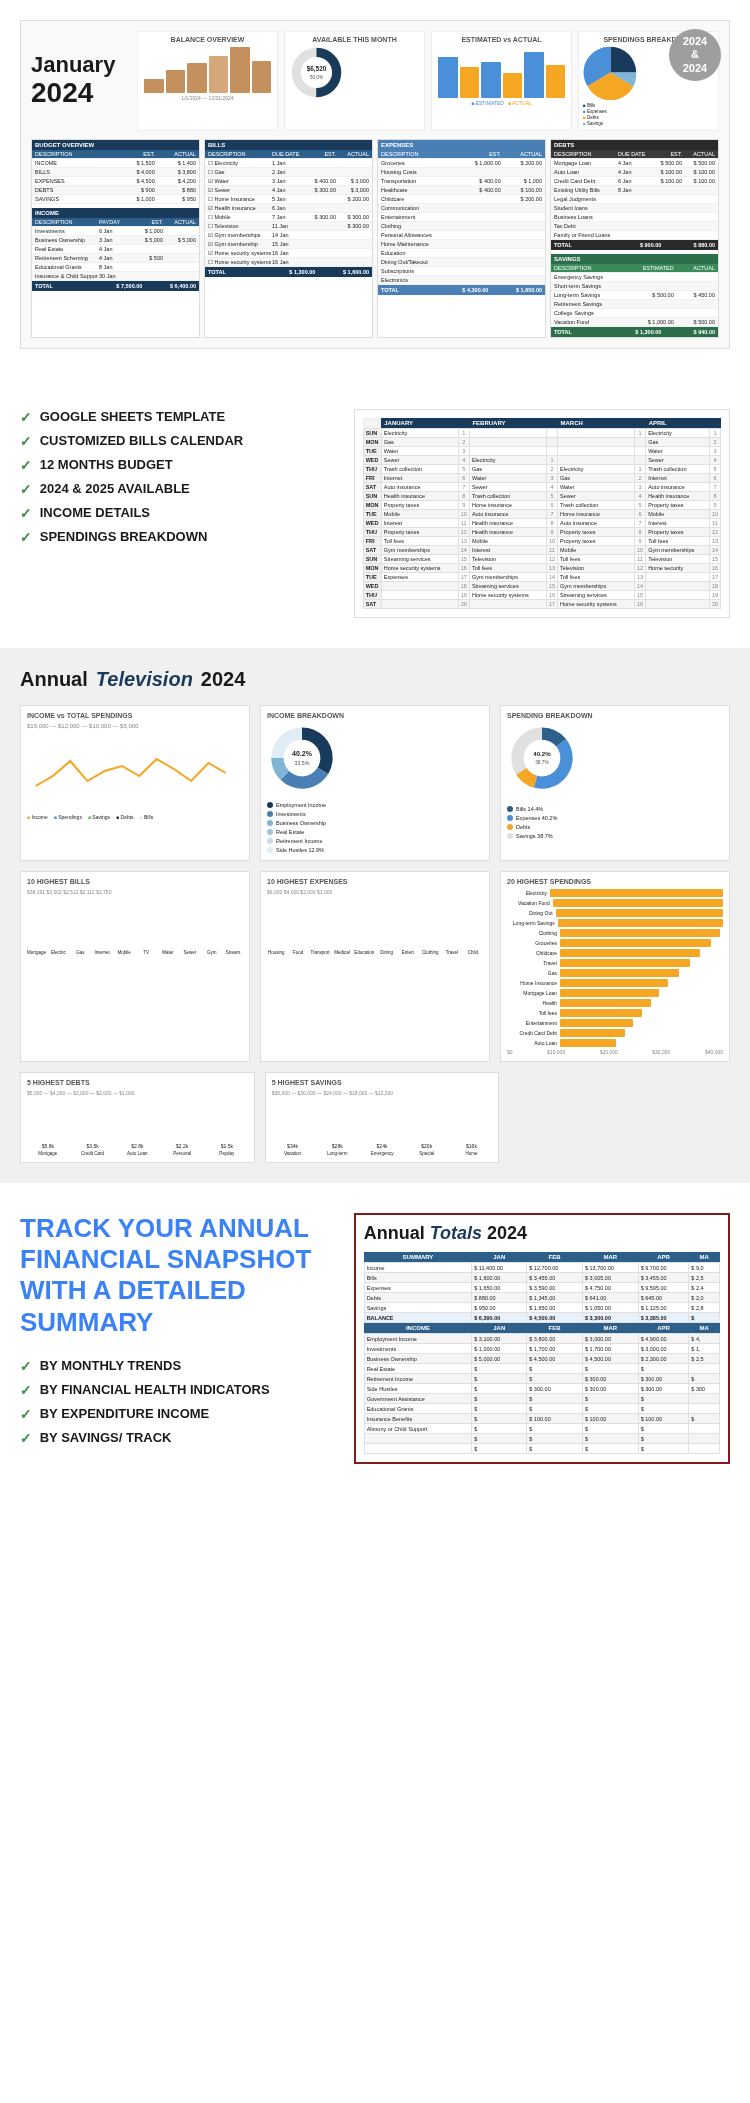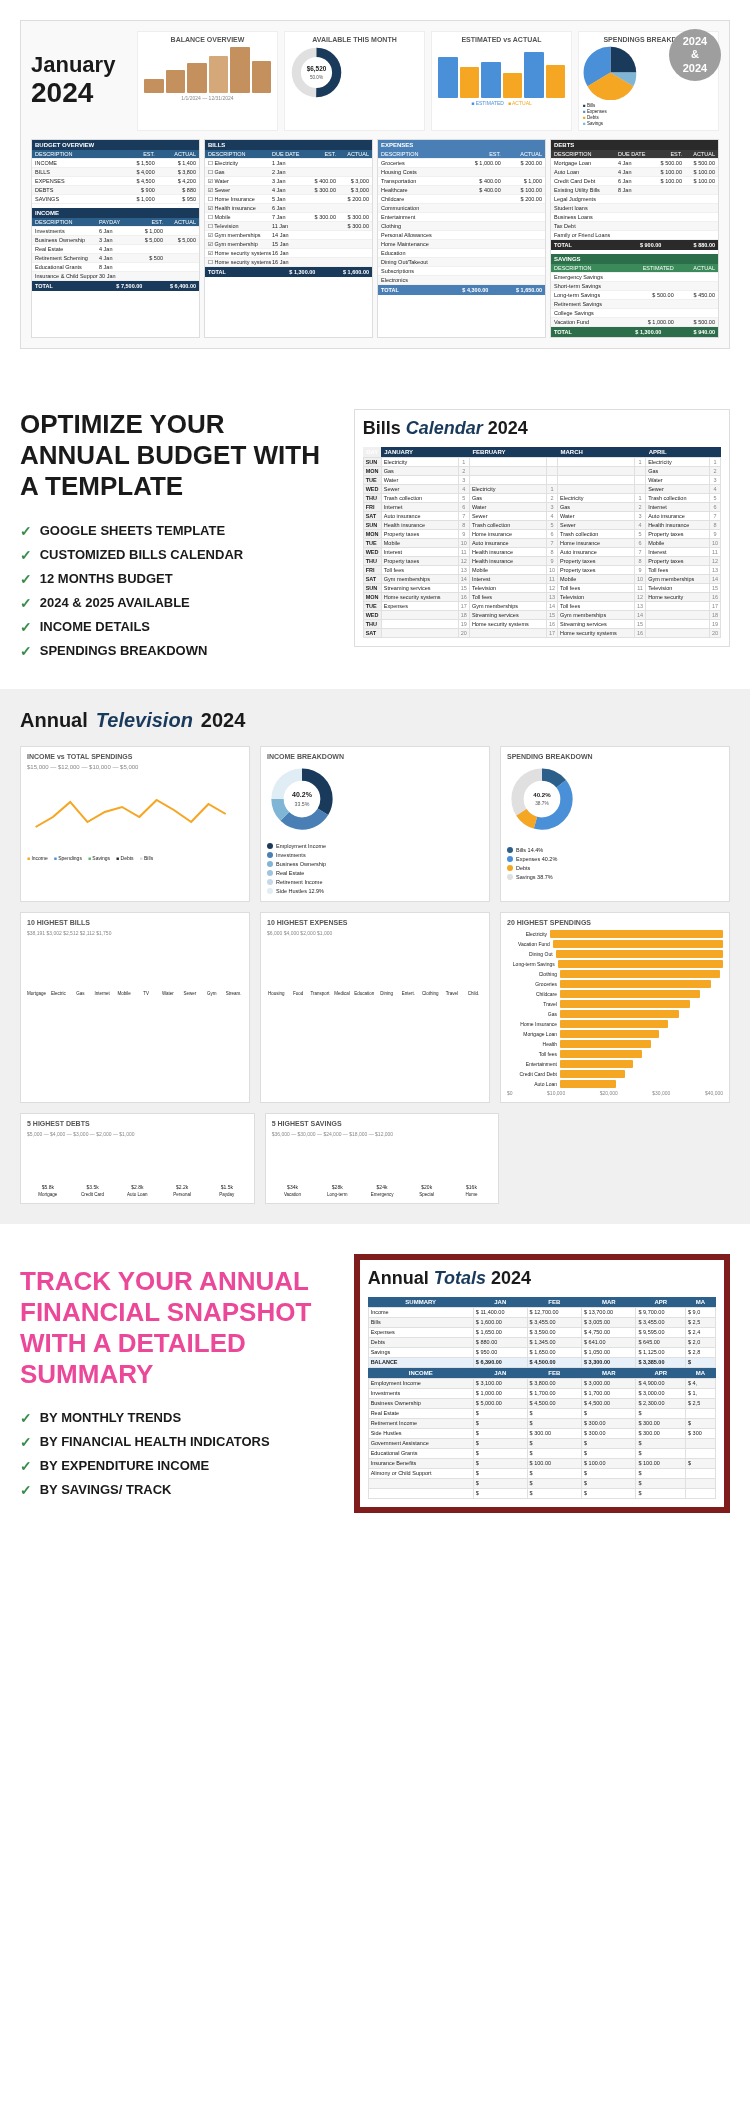--- a/index.html
+++ b/index.html
@@ -857,7 +857,6 @@
 
 <div class="section-optimize">
   <div class="optimize-left">
-    <div class="optimize-title">OPTIMIZE YOUR ANNUAL BUDGET WITH A TEMPLATE</div>
     <ul class="feature-list">
       <li class="feature-item">
         <span class="check-icon">✓</span>

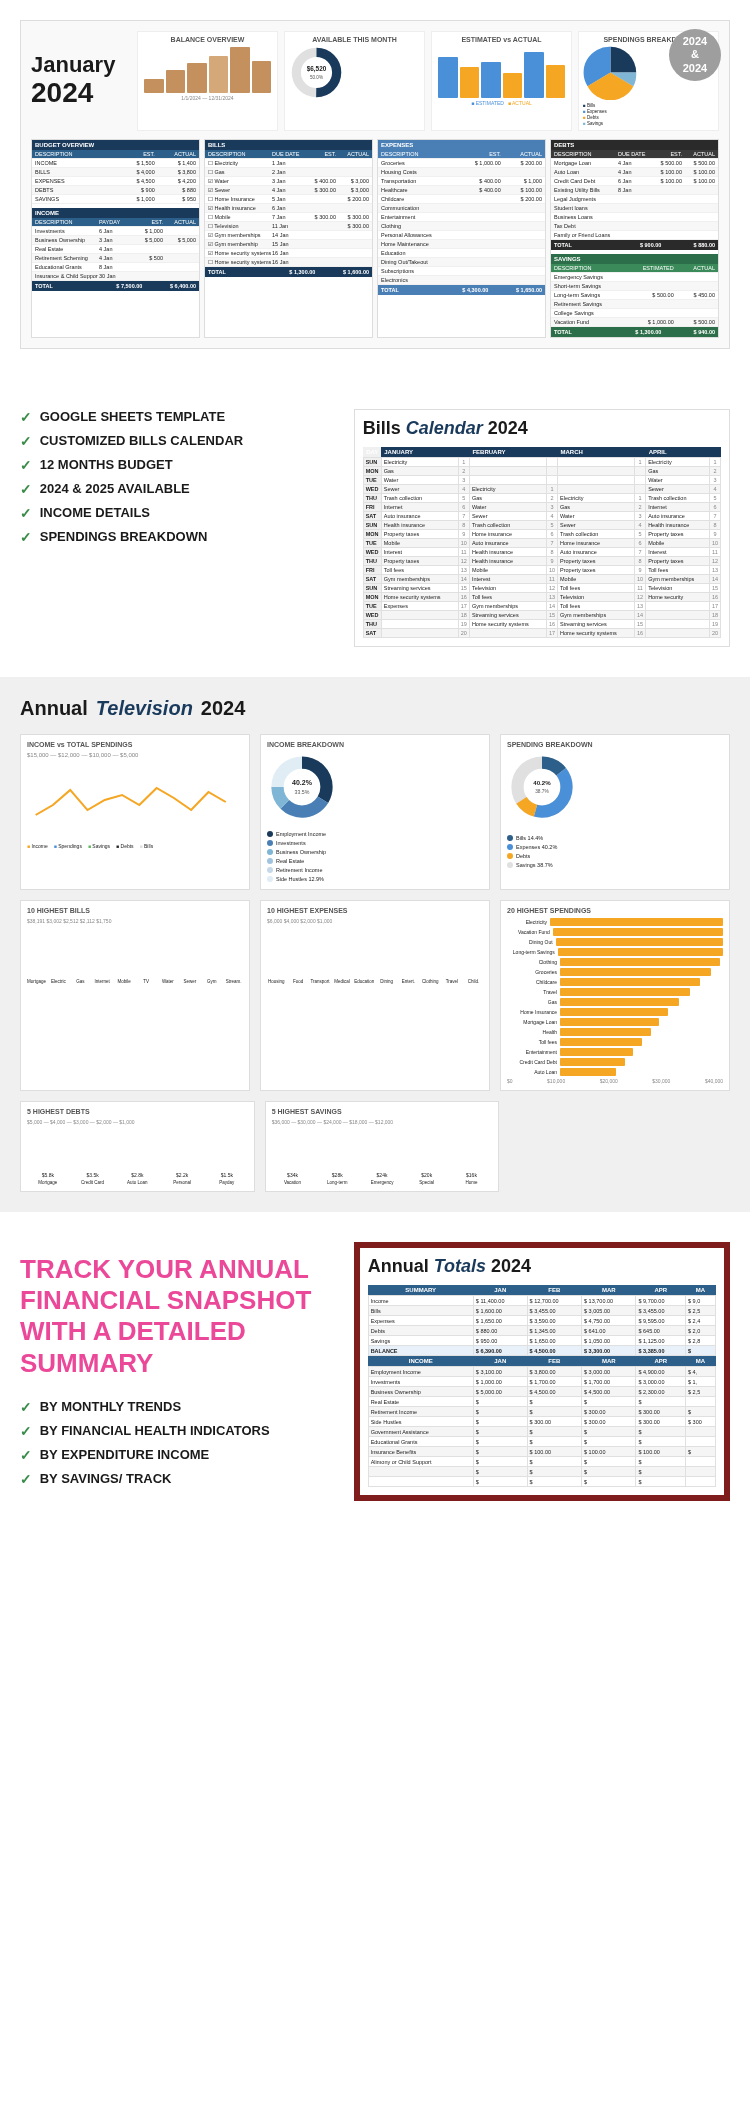--- a/index.html
+++ b/index.html
@@ -886,11 +886,6 @@
   </div>
   <div class="optimize-right">
     <div class="bills-calendar-box">
-      <div class="bills-cal-title">
-        <span>Bills</span>
-        <span class="highlight">Calendar</span>
-        <span>2024</span>
-      </div>
       <table class="cal-table">
         <thead>
           <tr>

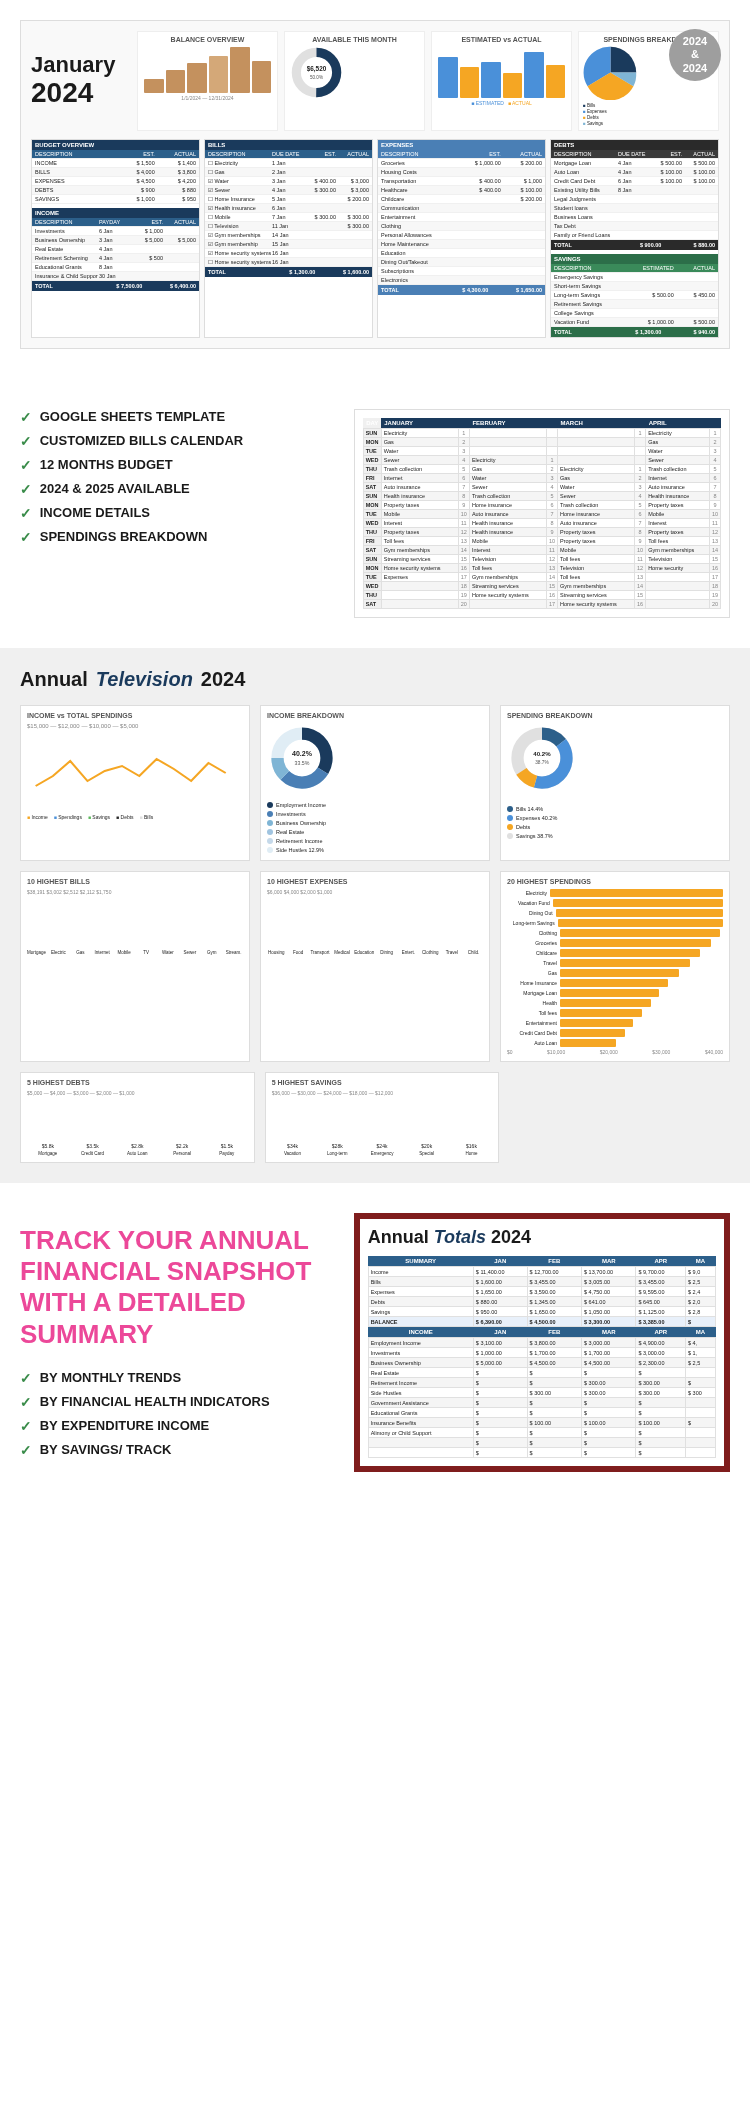--- a/index.html
+++ b/index.html
@@ -361,11 +361,10 @@
     .track-title {
       font-size: 26px;
       font-weight: 900;
-      color: #ec4899;
+      color: #3b82f6;
       line-height: 1.2;
       margin-bottom: 20px;
       text-transform: uppercase;
-      margin-top: 12px;
     }
     .track-right {
       flex: 1.2;

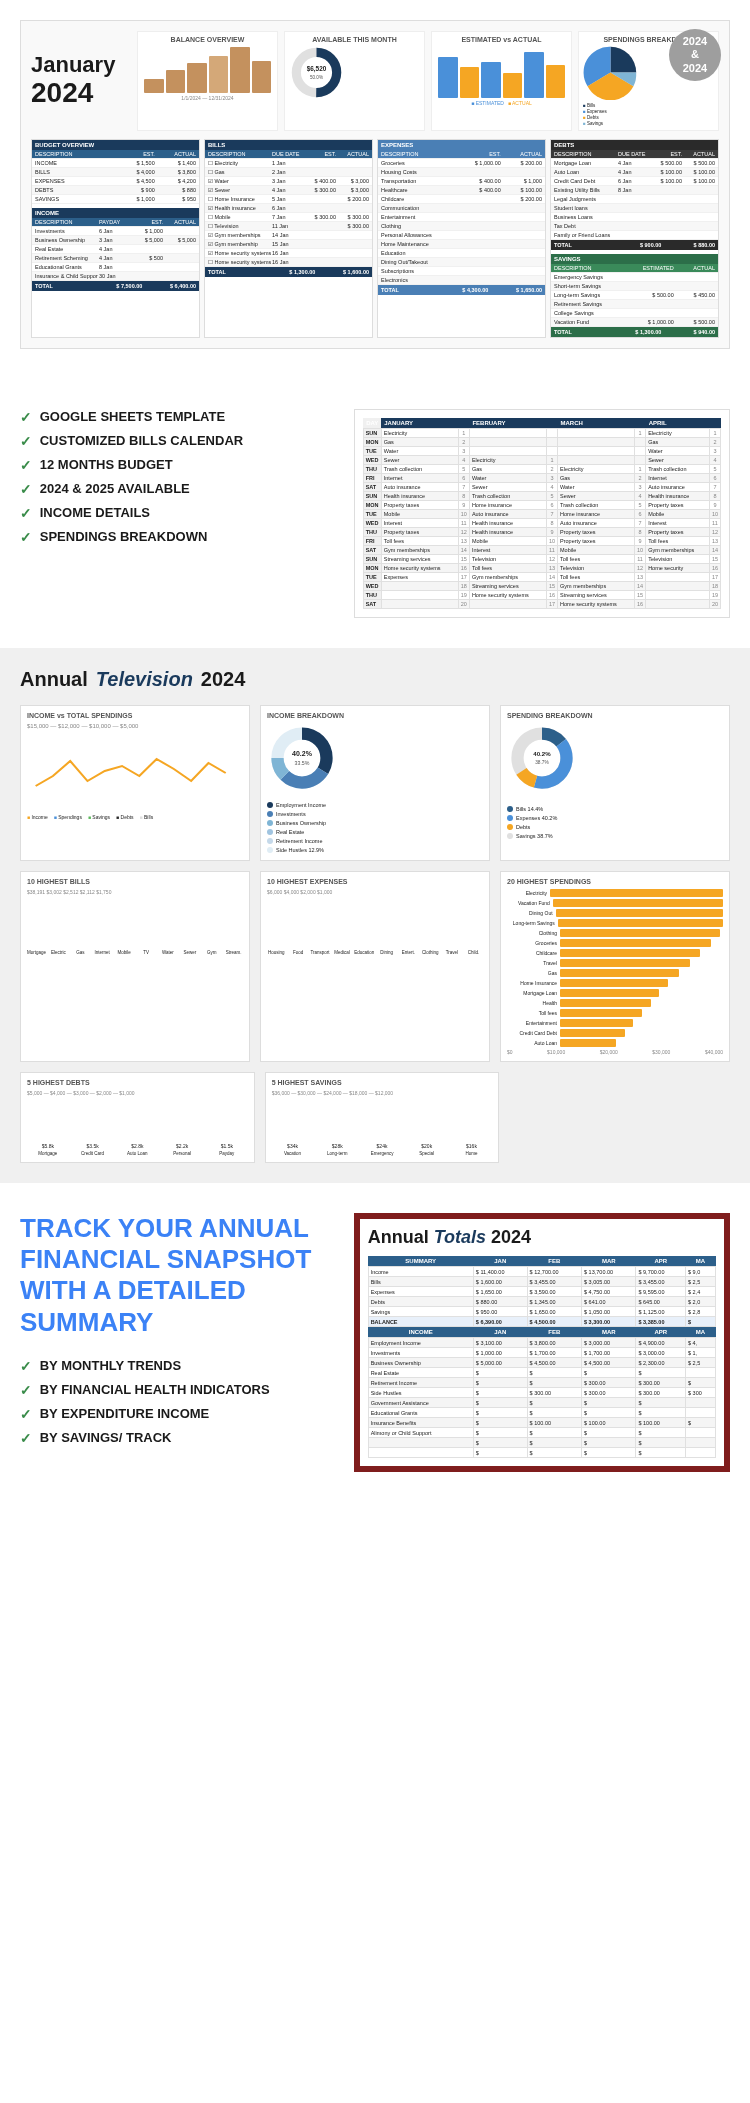--- a/index.html
+++ b/index.html
@@ -370,7 +370,7 @@
       flex: 1.2;
     }
     .annual-totals-box {
-      border: 6px solid #7f1d1d;
+      border: 2px solid #7f1d1d;
       padding: 8px;
       background: #fff;
     }

